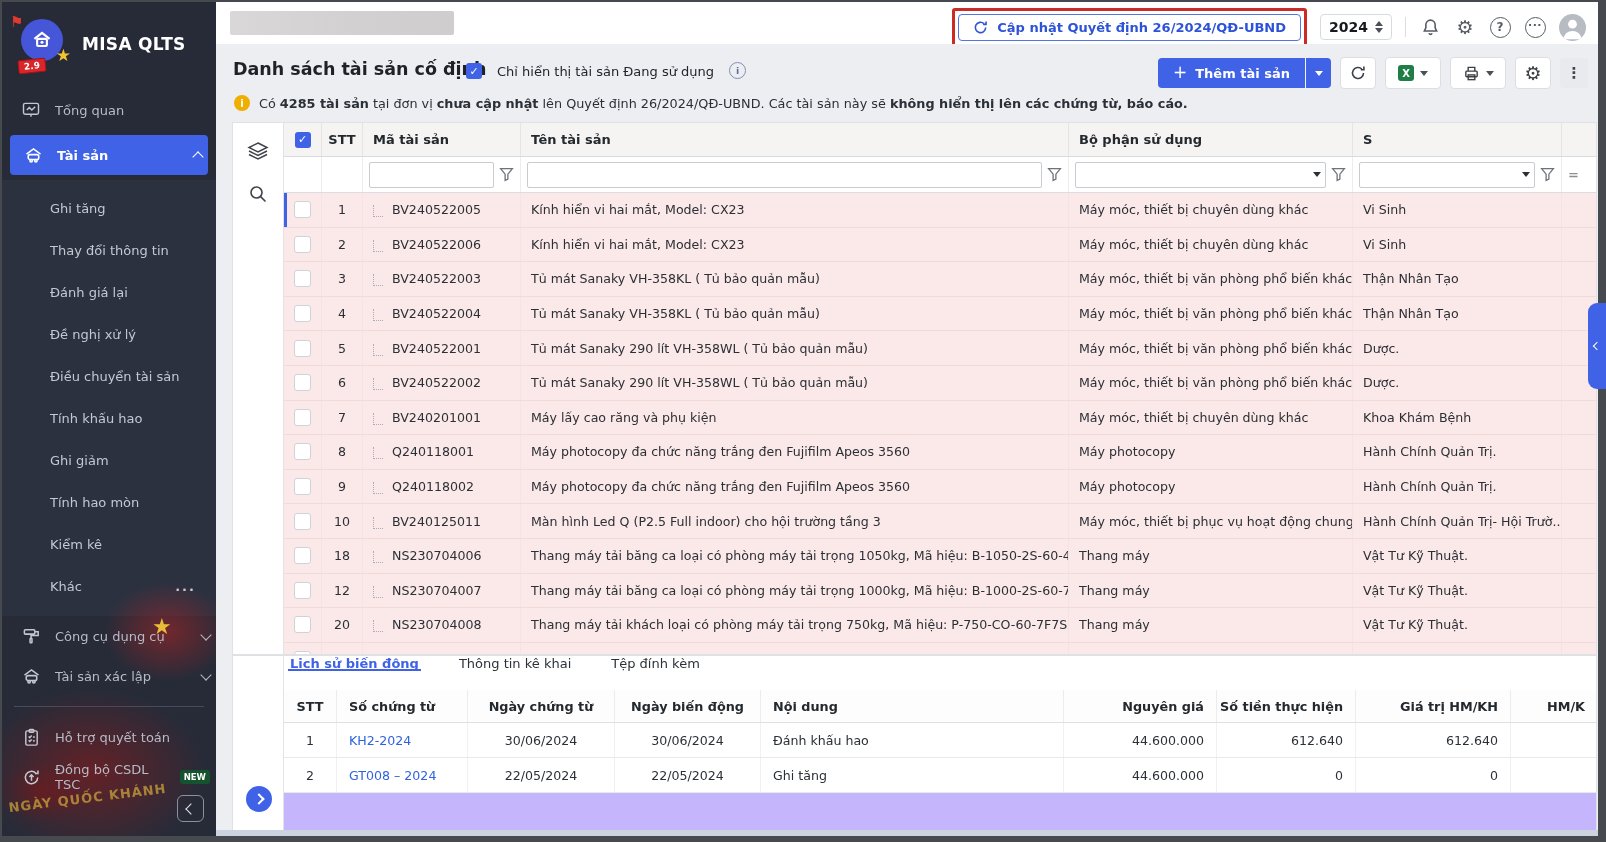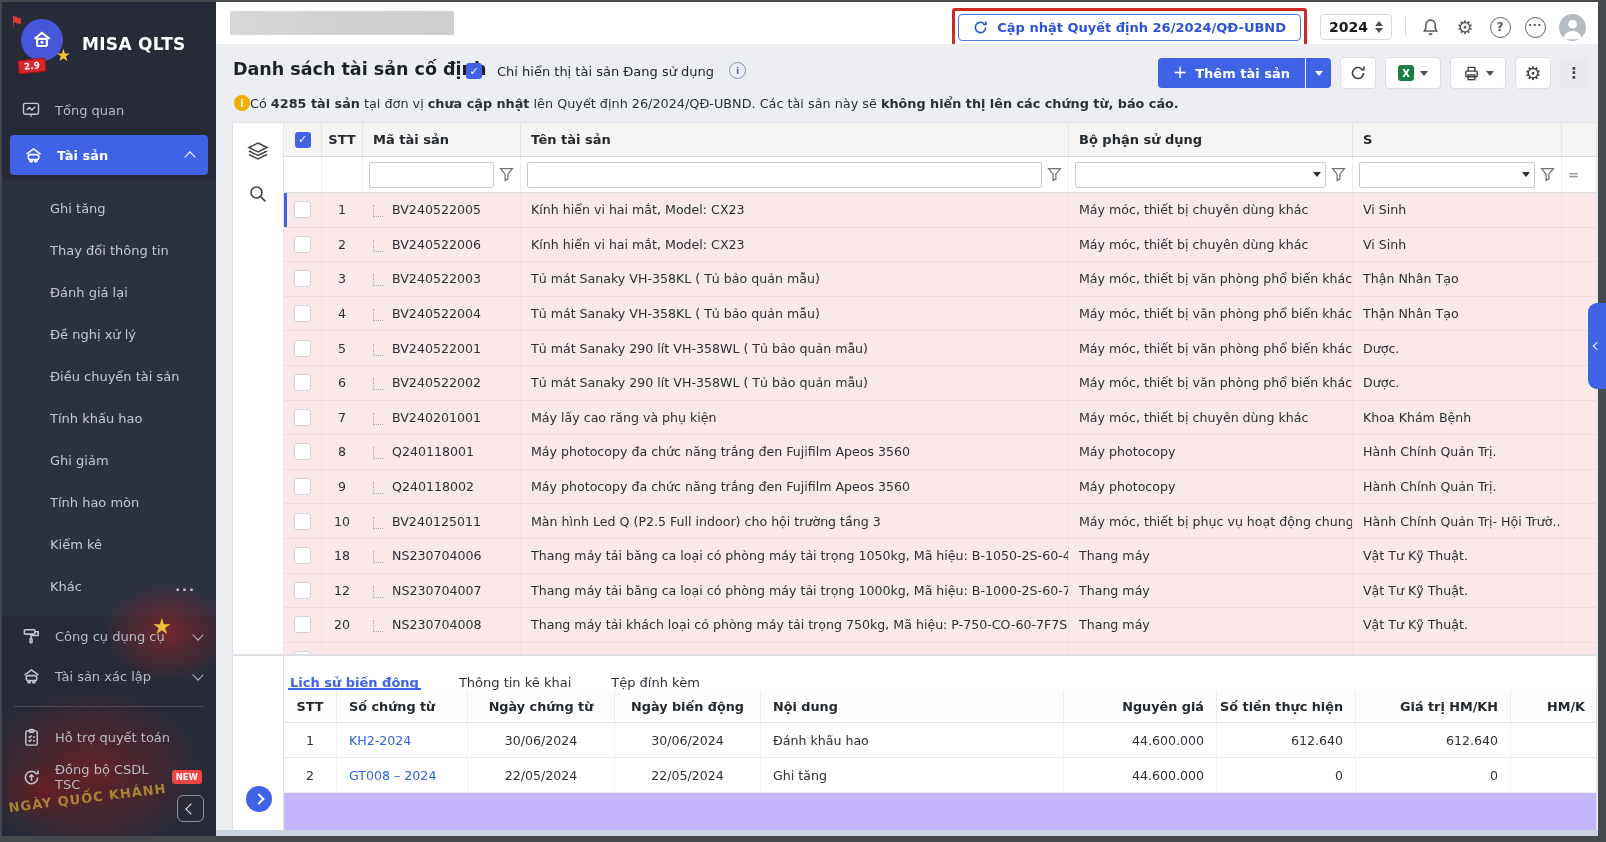--- a/index.html
+++ b/index.html
@@ -27,7 +27,7 @@
     padding:1px 5px;border-radius:2px;transform:rotate(-6deg);border:1px solid #a31313}
   .logo-text{color:#fff;font-size:17px;font-weight:700;letter-spacing:.3px}
   .nav{margin-top:10px}
-  .nav-item{height:40px;display:flex;align-items:center;gap:13px;padding:0 14px 0 18px;color:#b7bbc6;font-size:13px;cursor:pointer;position:relative}
+  .nav-item{height:40px;display:flex;align-items:center;gap:13px;padding:0 6px 0 18px;color:#b7bbc6;font-size:13px;cursor:pointer;position:relative}
   .nav-item .nicon{width:22px;height:22px;flex:none;display:flex;align-items:center;justify-content:center;color:#c3c7d1}
   .nav-item.active{margin:5px 8px;border-radius:4px;background:#3f62e6;color:#fff;font-weight:700;padding-left:12px;height:40px}
   .nav-item.active .nicon{color:#fff}

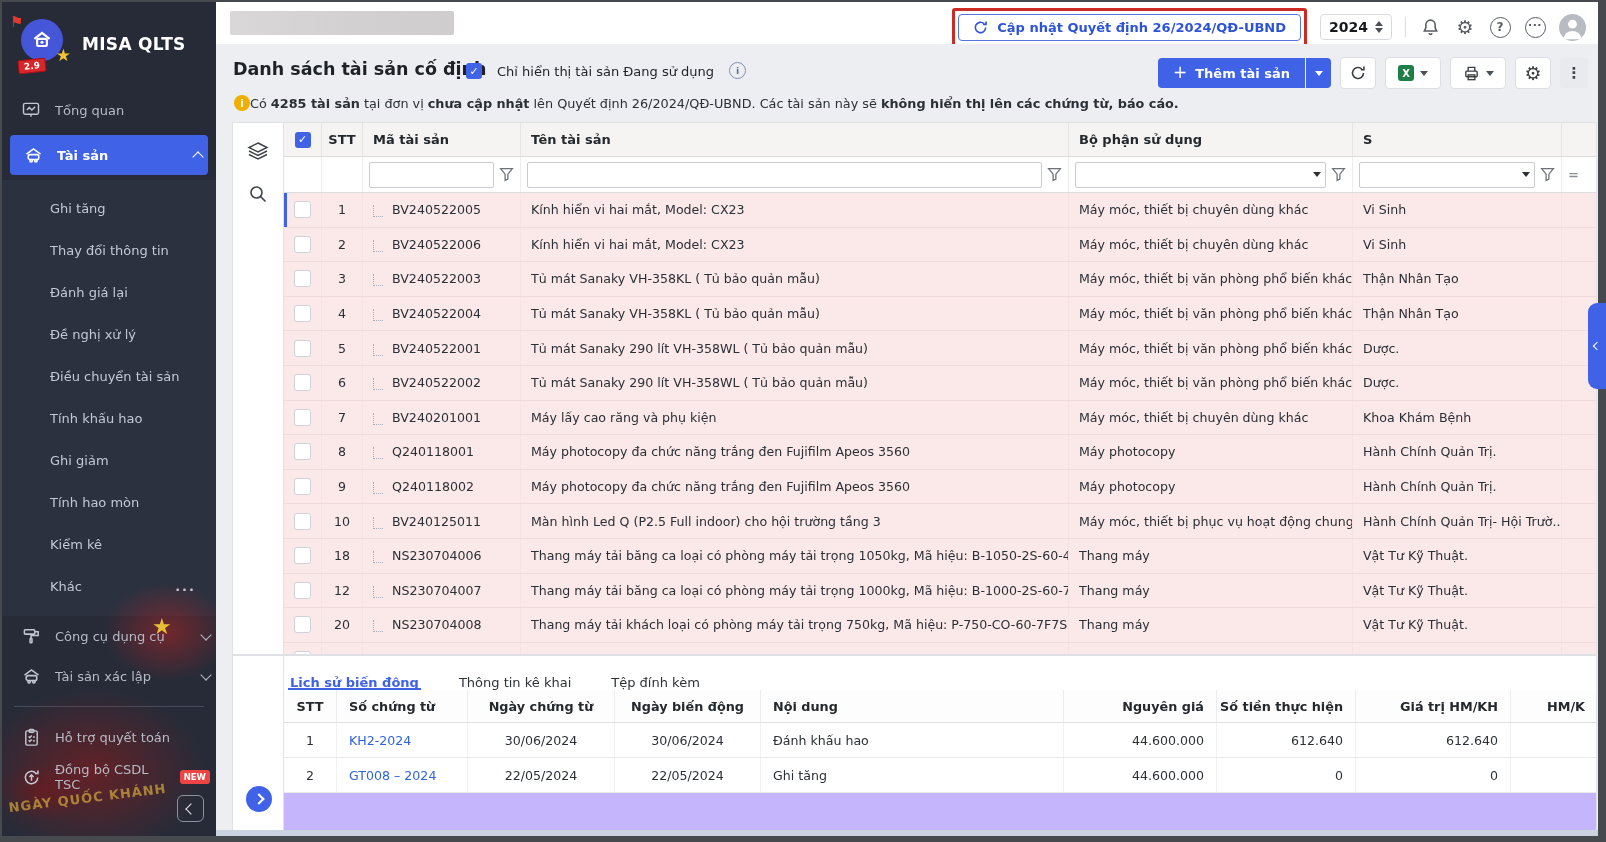--- a/index.html
+++ b/index.html
@@ -96,7 +96,7 @@
   .excel-chip::before{content:"X"}
   .dots-btn{width:28px;height:30px;background:#e8eaee;border-radius:4px;display:flex;align-items:center;justify-content:center;font-weight:700;color:#40444b;cursor:pointer}
   .dots-btn::before{content:"⋮";font-size:15px}
-  .warn-row{position:absolute;left:18px;top:51px;right:20px;display:flex;align-items:center;}
+  .warn-row{position:absolute;left:18px;top:51px;right:20px;display:flex;align-items:center;gap:9px}
   .warn-icon{width:16px;height:16px;border-radius:50%;background:#f0ae00;color:#fff;font-size:10px;font-weight:700;display:flex;align-items:center;justify-content:center;flex:none}
   .warn-icon::before{content:"i"}
   .warn-text{font-size:12.8px;color:#2b3036;white-space:nowrap;overflow:hidden}

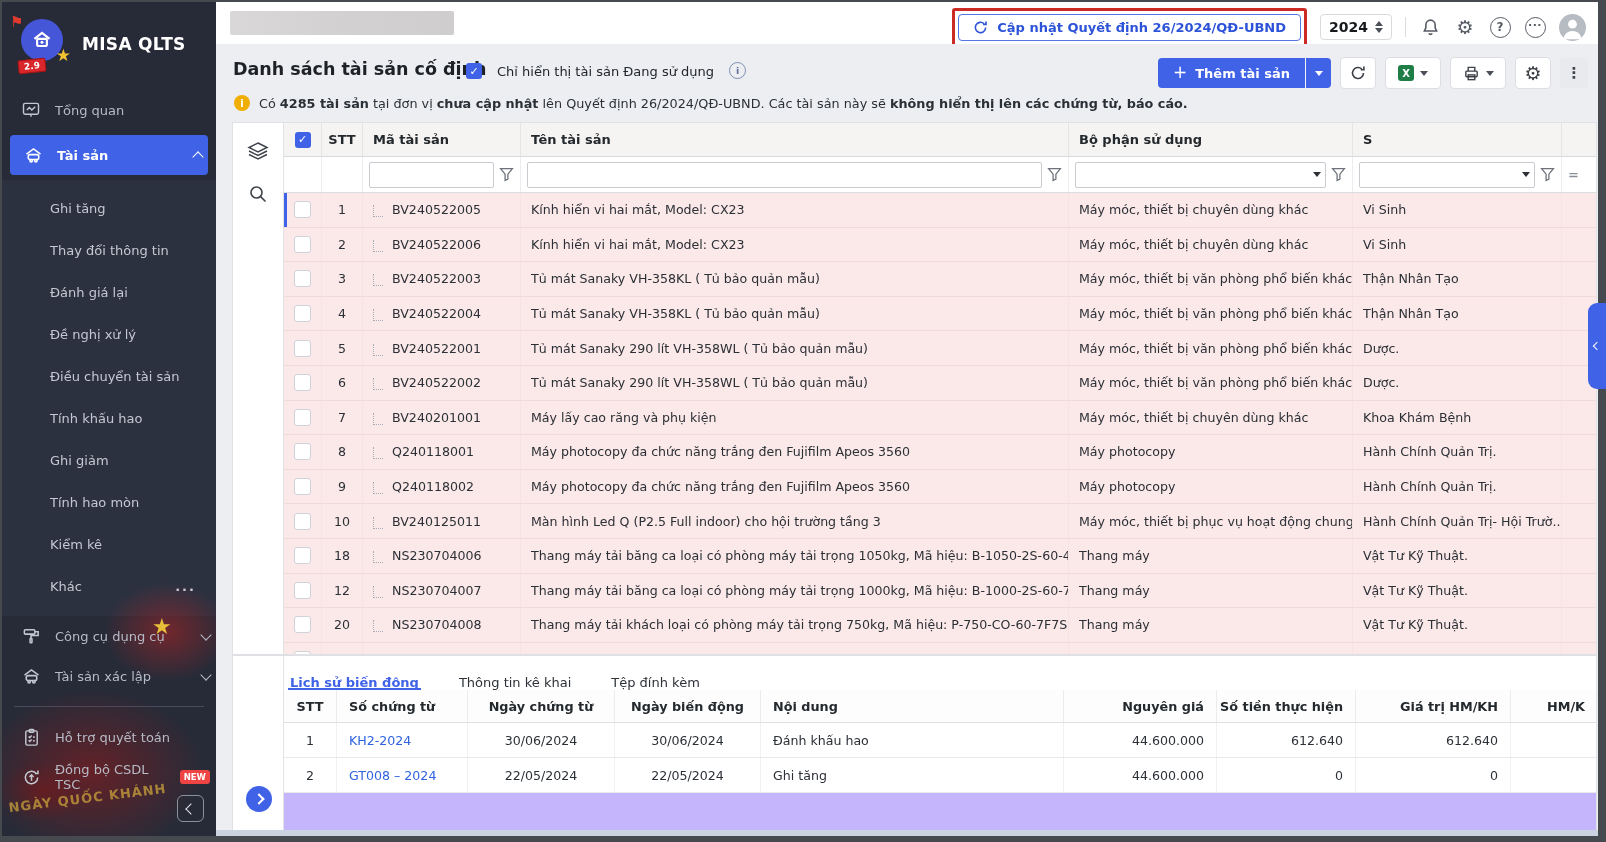--- a/index.html
+++ b/index.html
@@ -138,7 +138,7 @@
 
   
   .detail-panel{left:16px;top:611px;width:1365px;height:176px;border:1px solid #dfe0e4;box-sizing:border-box;overflow:hidden}
-  .tabsrow{position:absolute;left:51px;right:0;top:0;height:34px;border-bottom:1px solid #e3e4e8;display:flex;align-items:flex-end;gap:36px;padding-left:4px;background:#fff}
+  .tabsrow{position:absolute;left:51px;right:0;top:0;height:34px;border-bottom:1px solid #e3e4e8;display:flex;align-items:flex-start;gap:36px;padding-left:4px;background:#fff}
   .tab{display:flex;align-items:center;font-size:13px;color:#2d3238;cursor:pointer;position:relative;padding:0 2px;font-weight:700}
   .tab:not(.active){font-weight:400}
   .tab.active{color:#3f62e6}

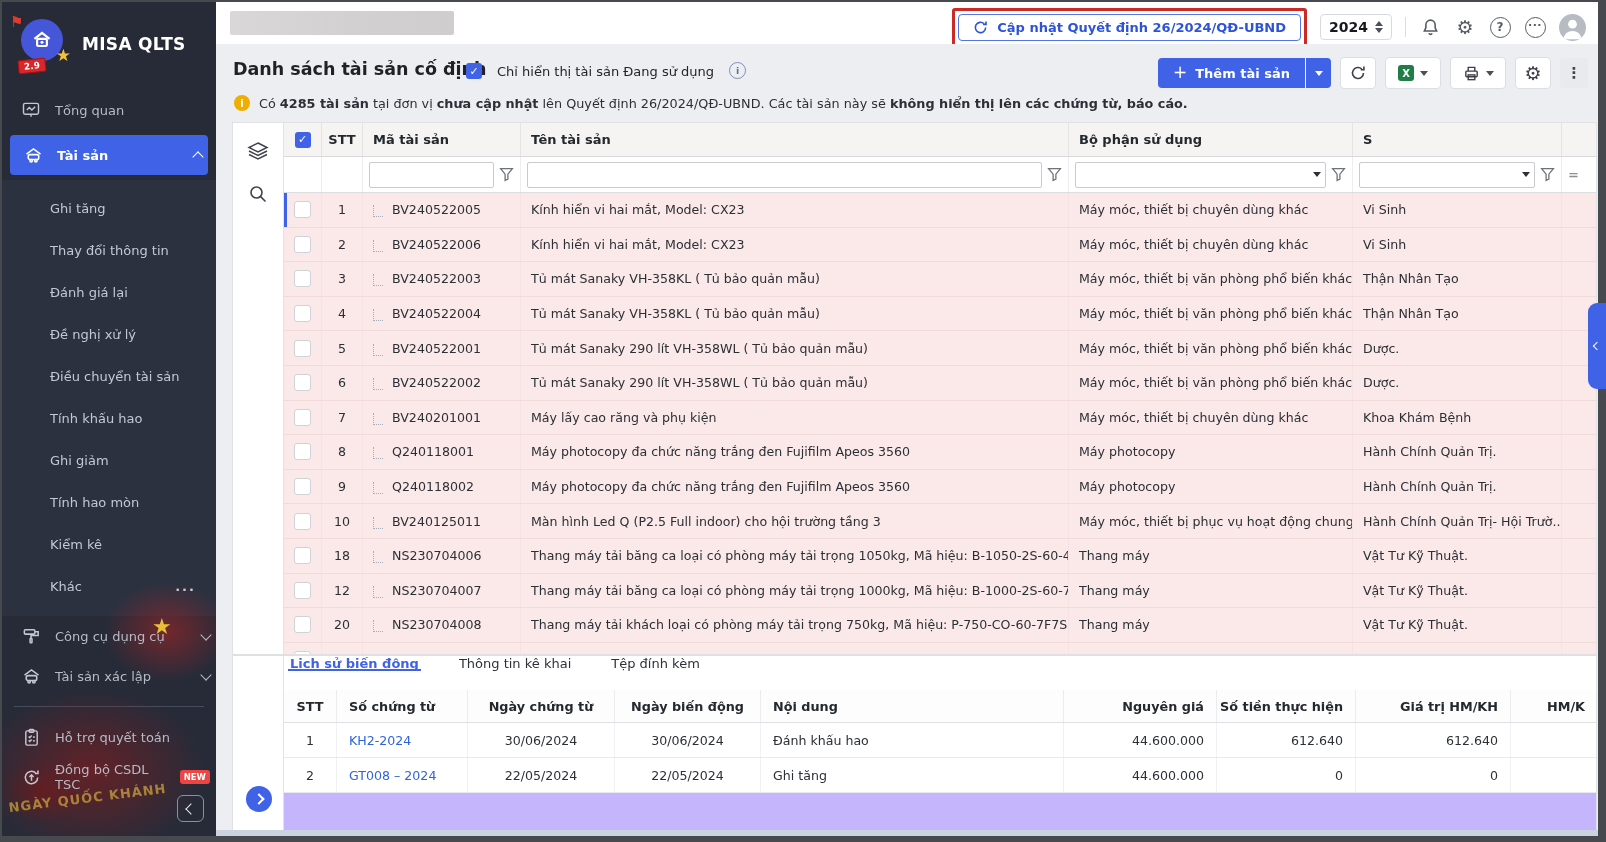--- a/index.html
+++ b/index.html
@@ -42,7 +42,7 @@
   .sub-item .more{margin-left:auto;letter-spacing:2px;color:#cfd2da;font-weight:700}
   .sub-item .more:empty{display:none}
   .side-divider{height:1px;background:#464c5c;margin:10px 12px}
-  .newbadge{background:#ef4444;color:#fff;font-size:8.5px;font-weight:700;border-radius:3px;padding:2px 4px;margin-left:8px}
+  .newbadge{background:#14532d;color:#fff;font-size:8.5px;font-weight:700;border-radius:3px;padding:2px 4px;margin-left:8px}
   .collapse-btn{position:absolute;right:12px;bottom:14px;width:25px;height:25px;border:1.5px solid #8b90a0;border-radius:6px;
     display:flex;align-items:center;justify-content:center;color:#e7e9ee;cursor:pointer;background:rgba(40,44,56,.4)}
 

